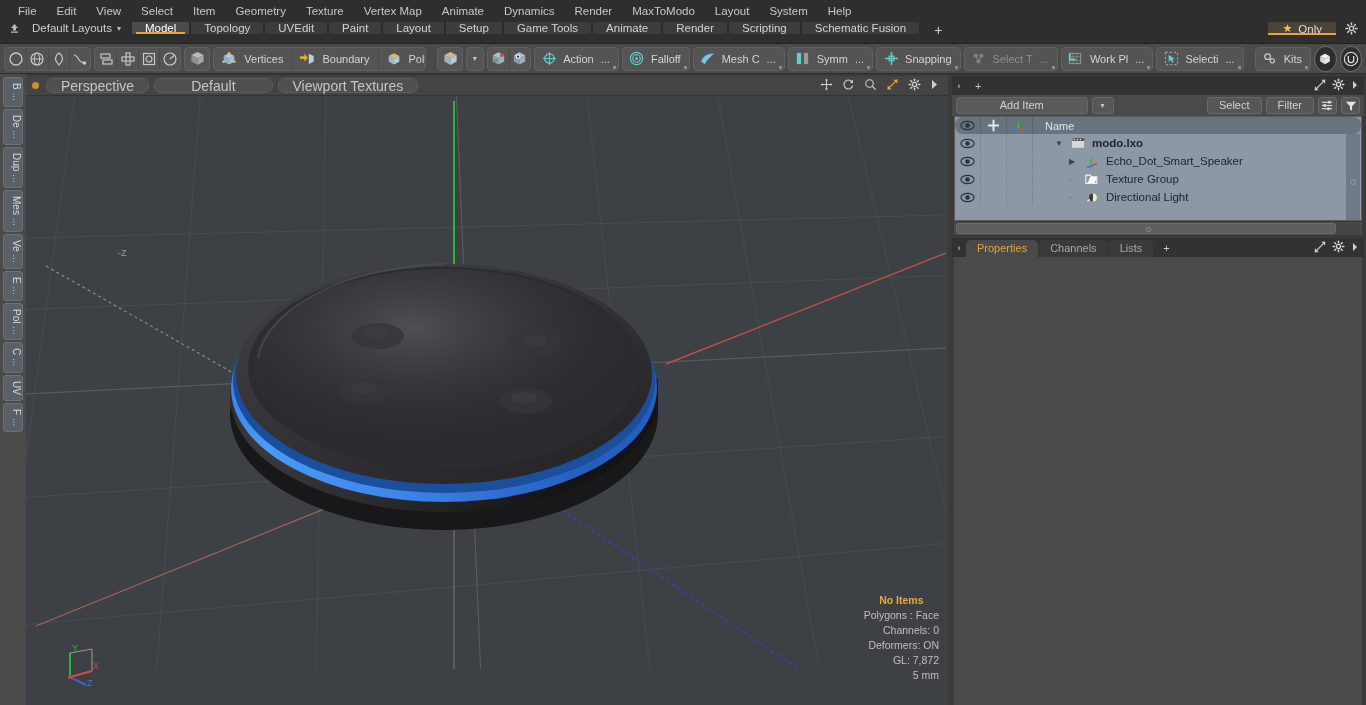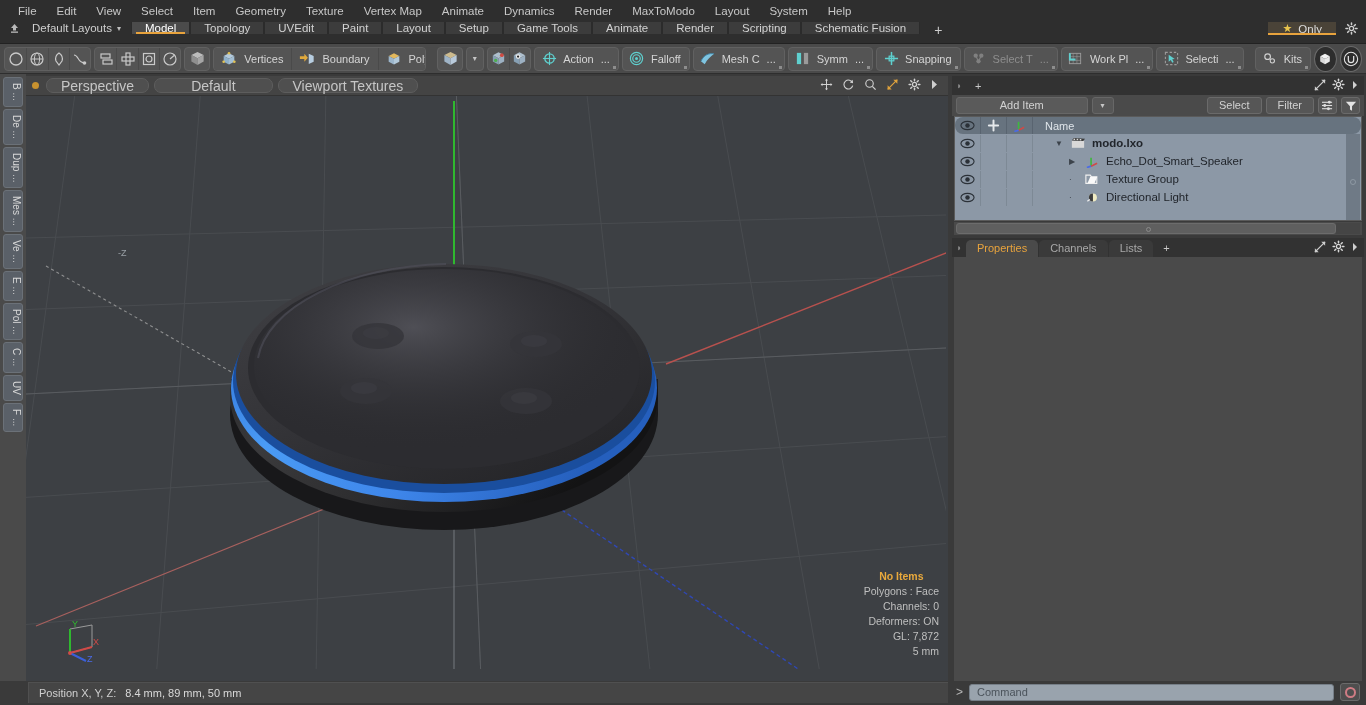--- a/index.html
+++ b/index.html
@@ -822,20 +822,6 @@
     </div>
   </div>
 
-  <div class="statusbar">
-    <div class="sb-left"></div>
-    <div class="sb-pos">
-      <span>Position X, Y, Z:</span>
-      <span class="v">8.4 mm, 89 mm, 50 mm</span>
-    </div>
-    <div class="sb-cmdwrap">
-      <span class="sb-gt">&gt;</span>
-      <span class="sb-cmd">Command</span>
-      <span class="sb-rec">
-          <i></i>
-        </span>
-    </div>
-  </div>
 </div>
 
 </body></html>

